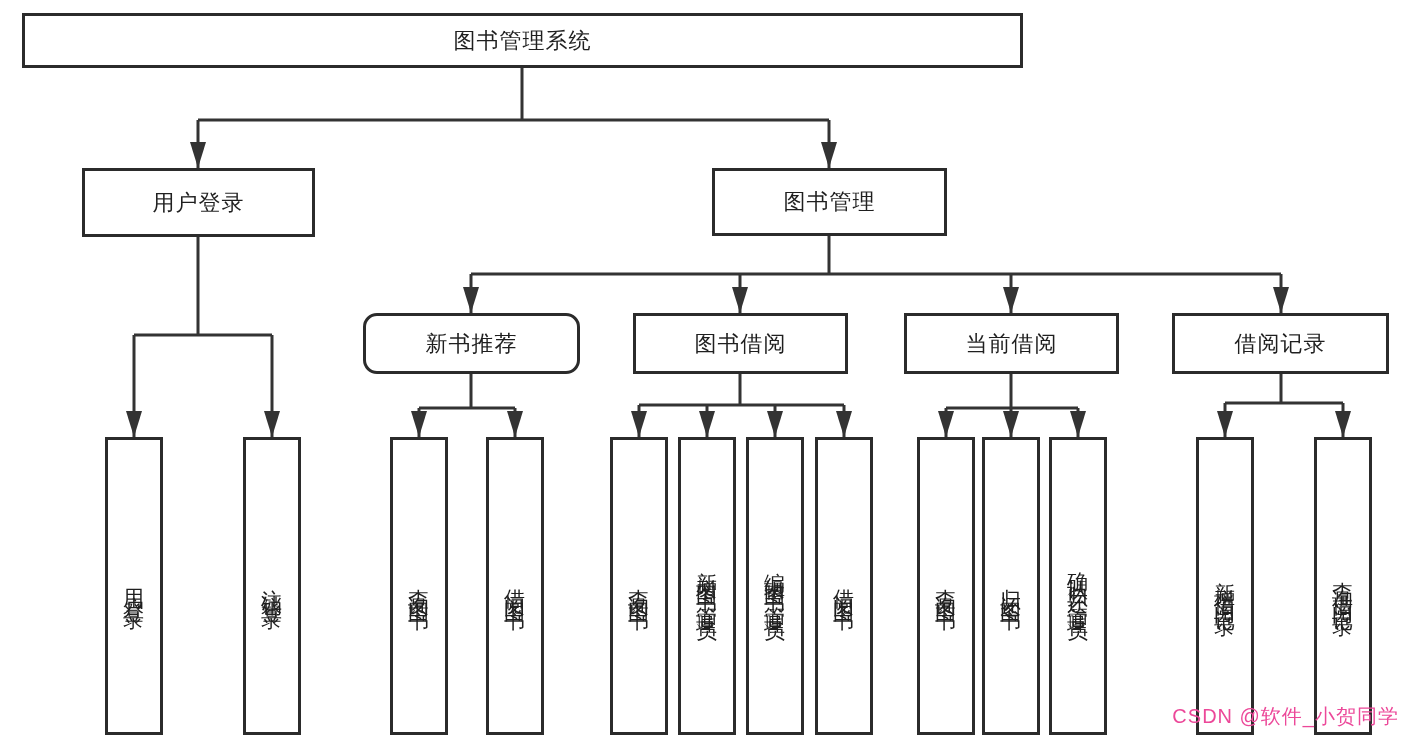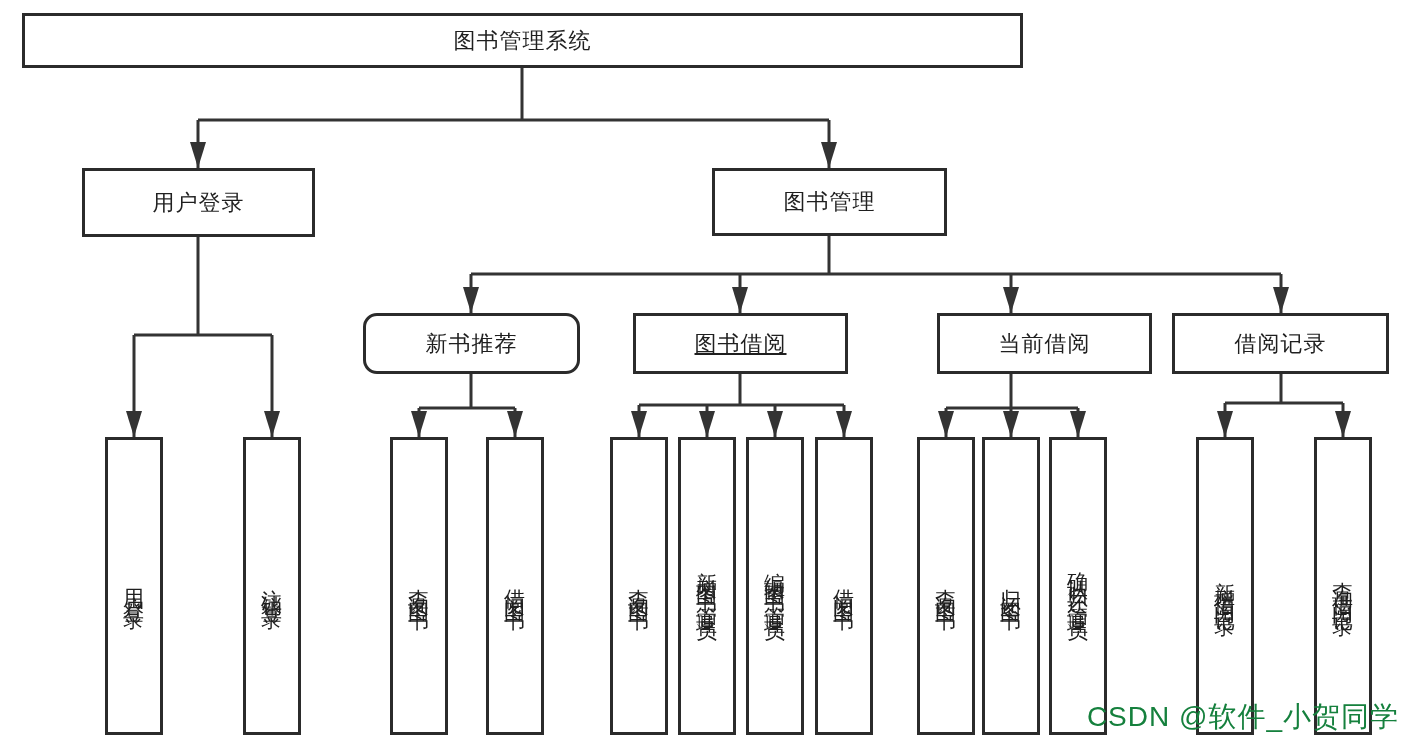--- a/index.html
+++ b/index.html
@@ -84,7 +84,7 @@
   <div class="node" style="left:363px;top:313px;width:217px;height:61px;border-radius:14px;">
     <span class="h-label">新书推荐</span>
   </div>
-  <div class="node" style="left:633px;top:313px;width:215px;height:61px;text-decoration:underline;">
+  <div class="node" style="left:633px;top:313px;width:215px;height:61px;">
     <span class="h-label">图书借阅</span>
   </div>
   <div class="node" style="left:904px;top:313px;width:215px;height:61px;margin-left:33px;">

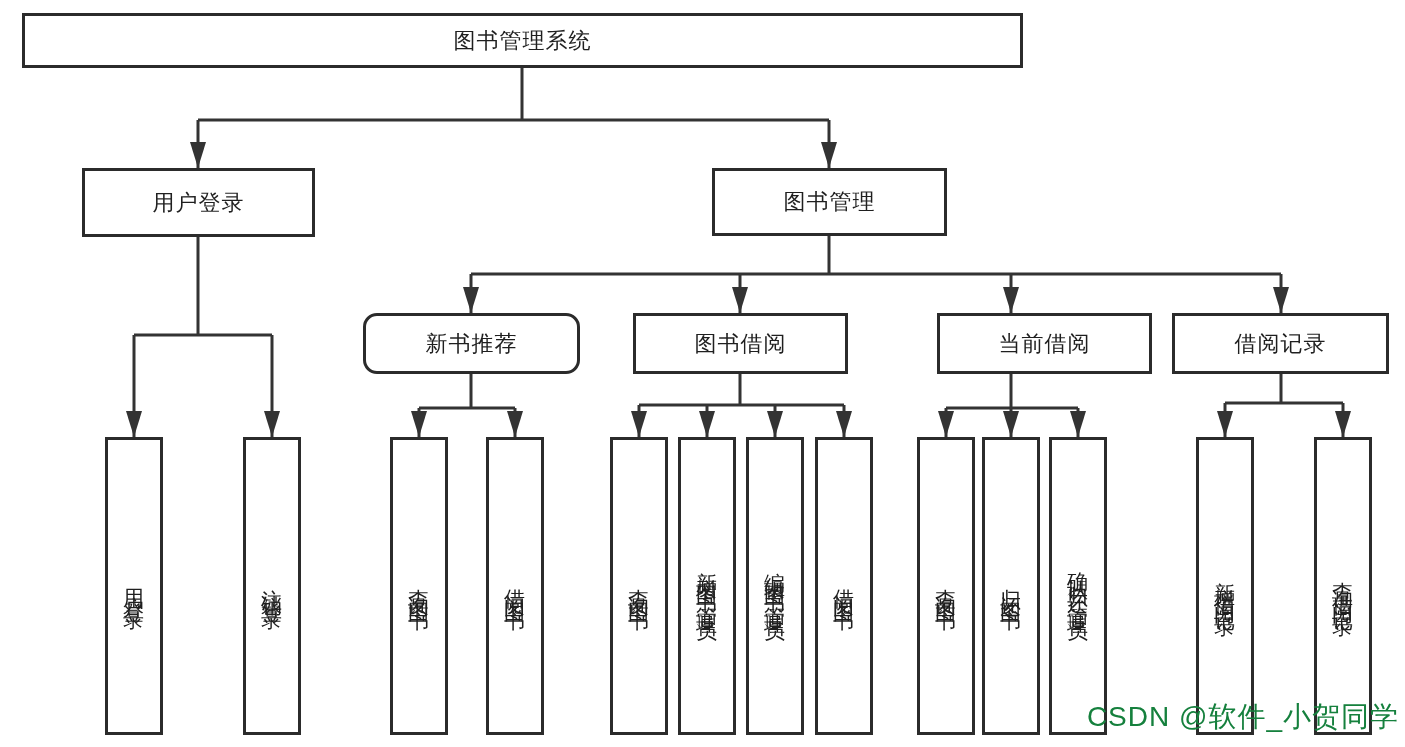--- a/index.html
+++ b/index.html
@@ -87,7 +87,7 @@
   <div class="node" style="left:633px;top:313px;width:215px;height:61px;">
     <span class="h-label">图书借阅</span>
   </div>
-  <div class="node" style="left:904px;top:313px;width:215px;height:61px;margin-left:33px;">
+  <div class="node" style="left:904px;top:313px;width:215px;height:61px;">
     <span class="h-label">当前借阅</span>
   </div>
   <div class="node" style="left:1172px;top:313px;width:217px;height:61px;">

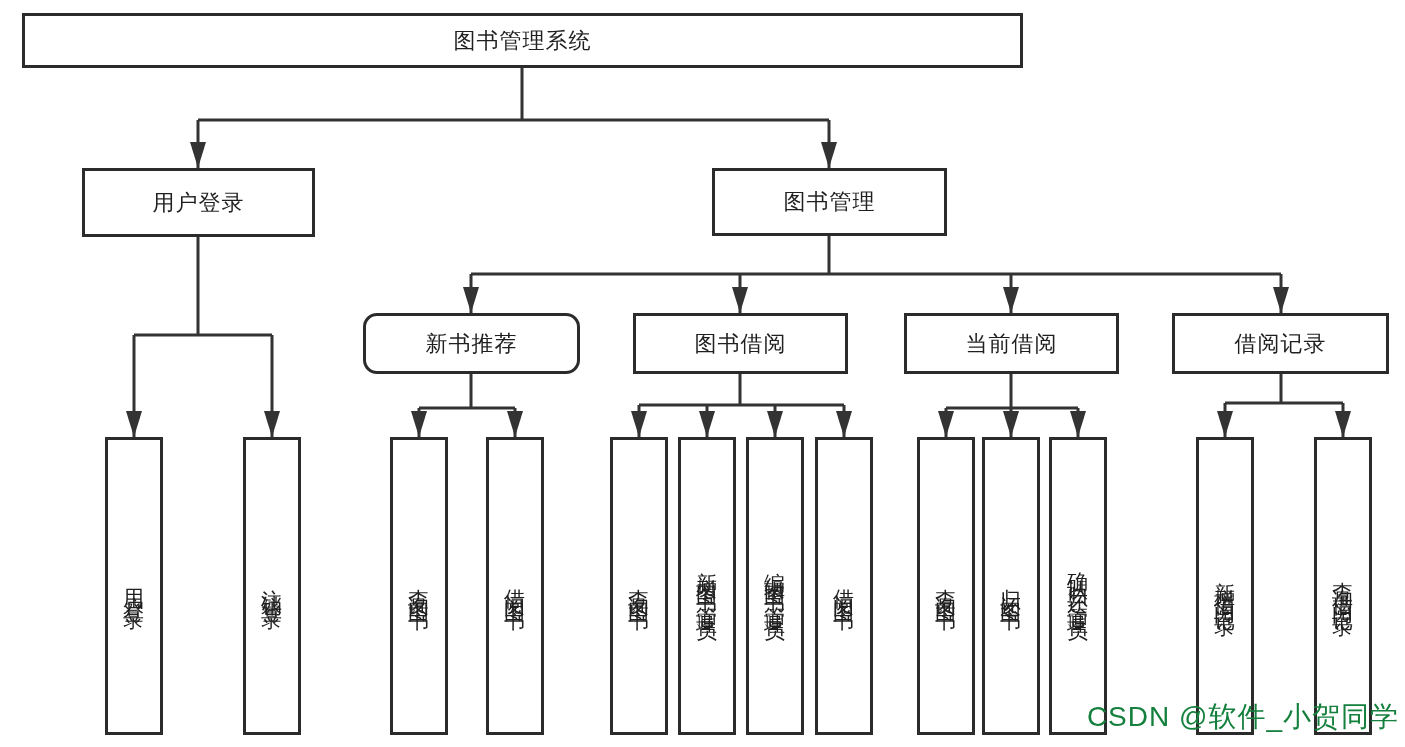--- a/index.html
+++ b/index.html
@@ -20,8 +20,8 @@
     font-size:21px;line-height:1;letter-spacing:7px;white-space:nowrap;
   }
   .watermark{
-    position:absolute;right:6px;bottom:11px;z-index:2;
-    font-size:28px;color:#15803d;letter-spacing:1px;white-space:nowrap;
+    position:absolute;right:6px;bottom:17px;z-index:2;
+    font-size:20px;color:#ec4899;letter-spacing:1px;white-space:nowrap;
   }
 </style>
 </head>

